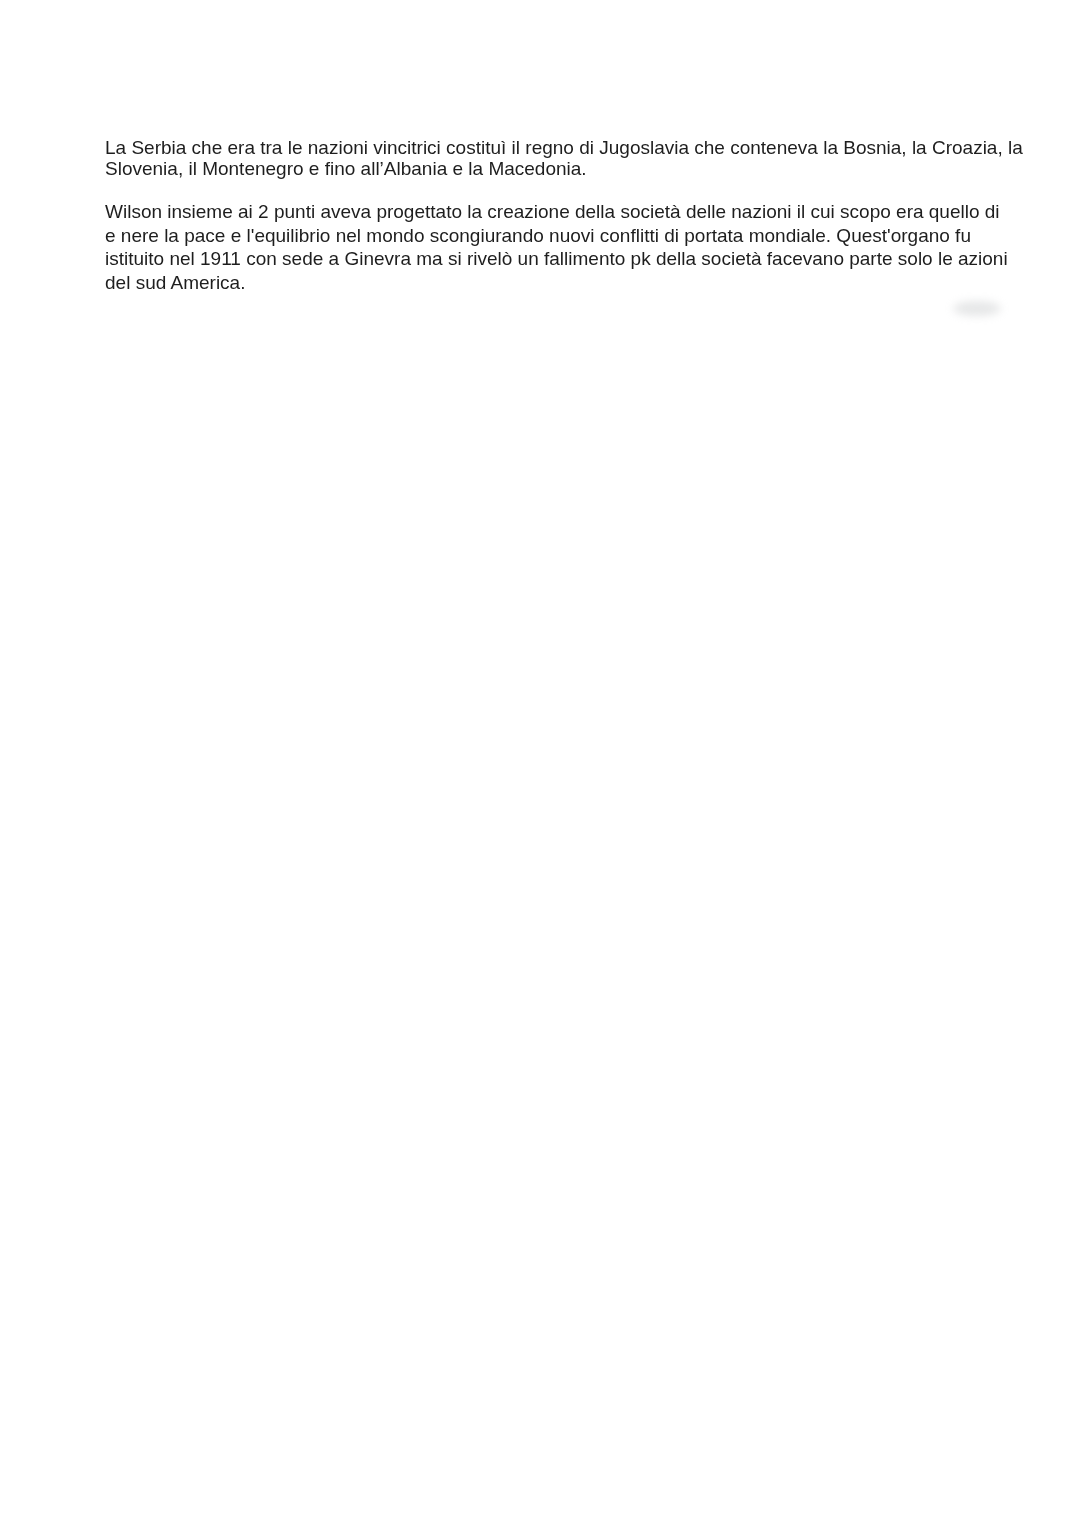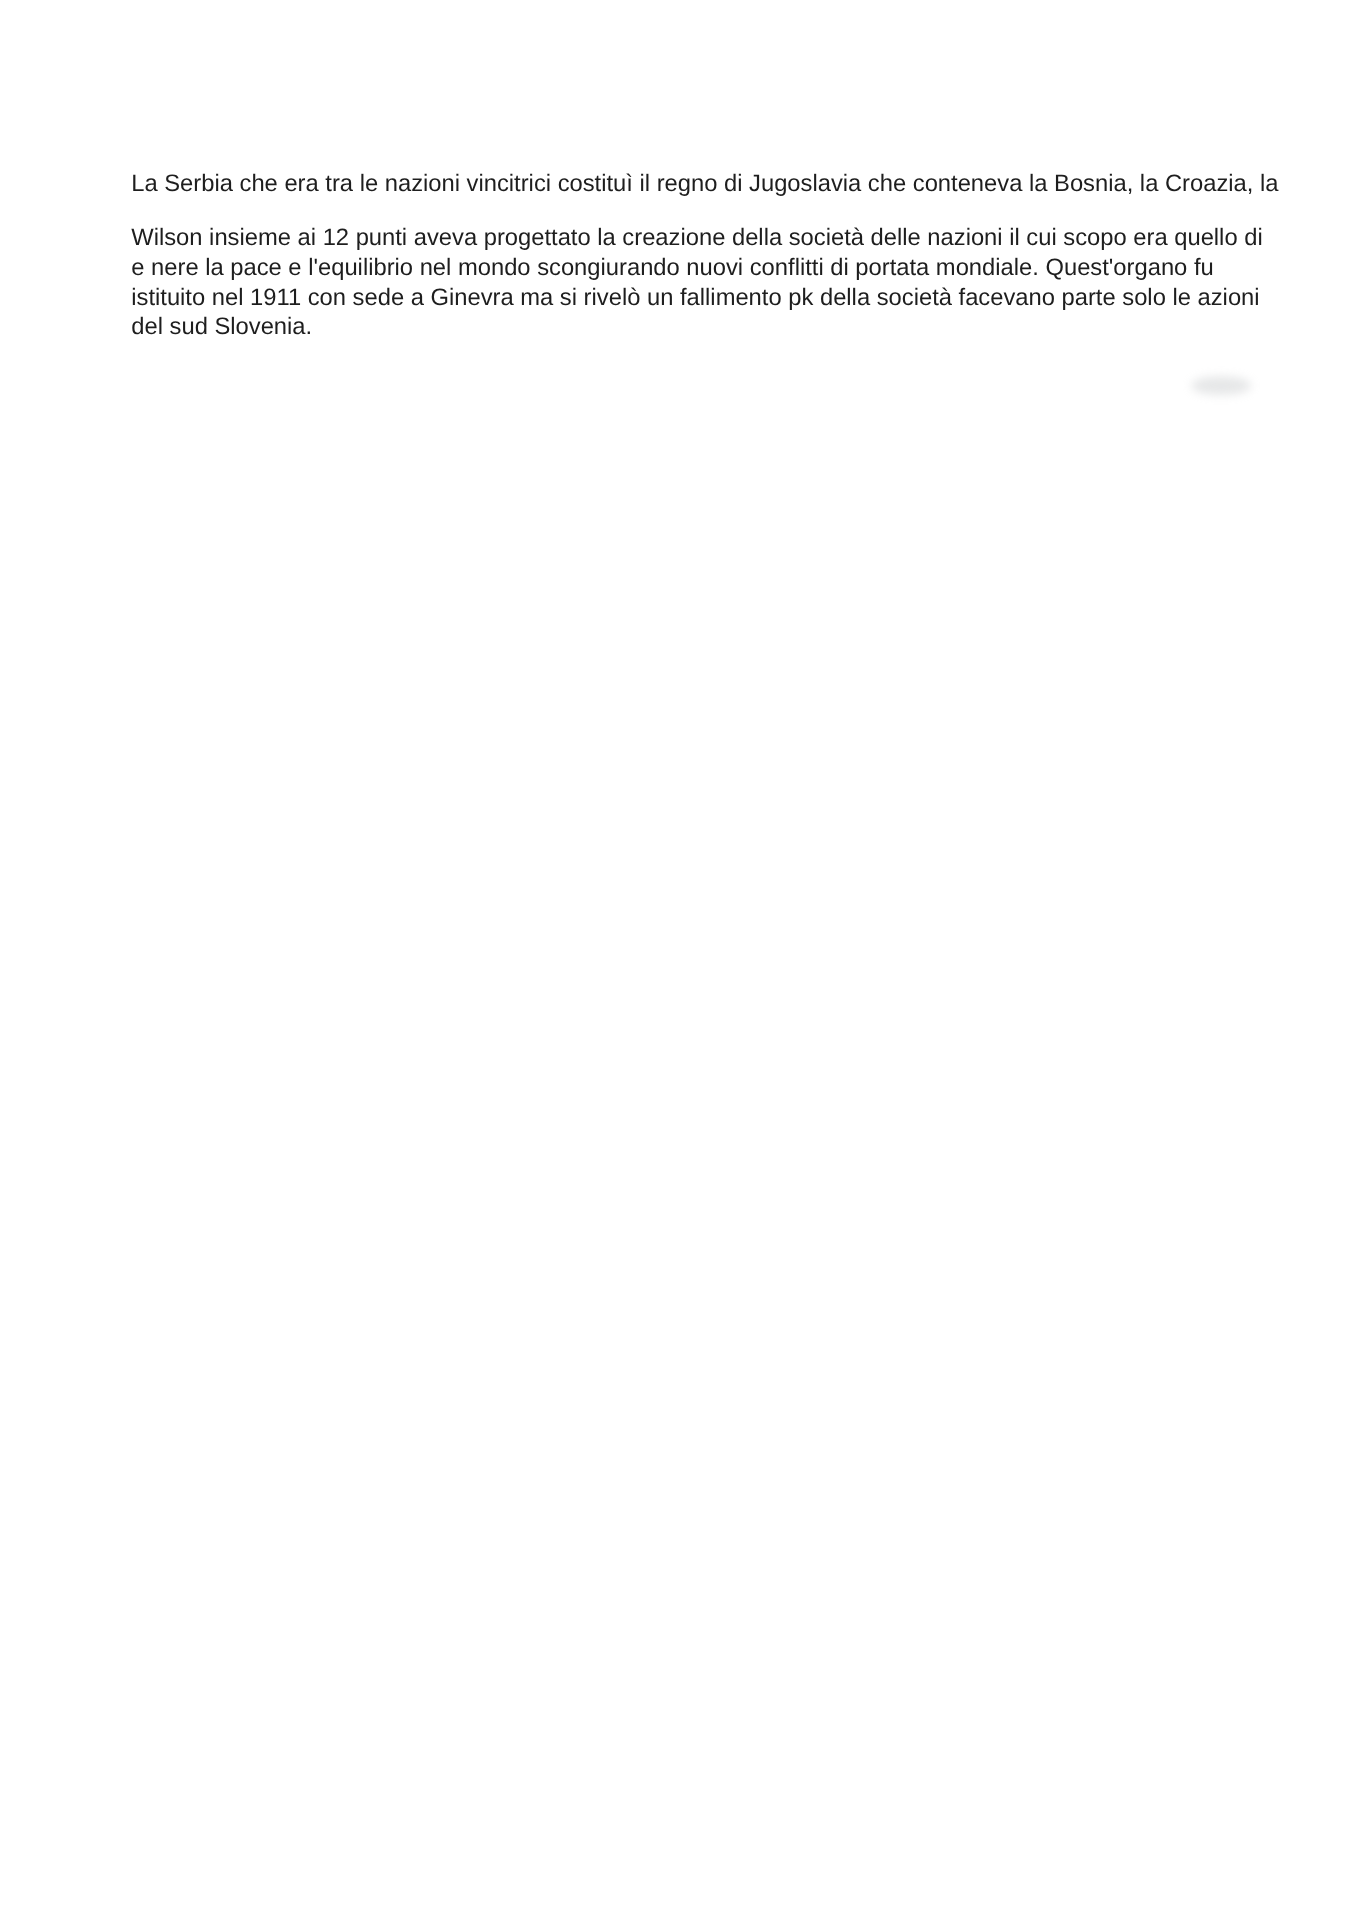--- a/index.html
+++ b/index.html
@@ -61,6 +61,7 @@
 
     <p class="para para-1">
       <span class="line">La Serbia che era tra le nazioni vincitrici costituì il regno di Jugoslavia che conteneva la Bosnia, la Croazia, la</span>
+      <span class="line">Slovenia, il Montenegro e fino all’Albania e la Macedonia.</span>
     </p>
 
     <p class="para para-2">

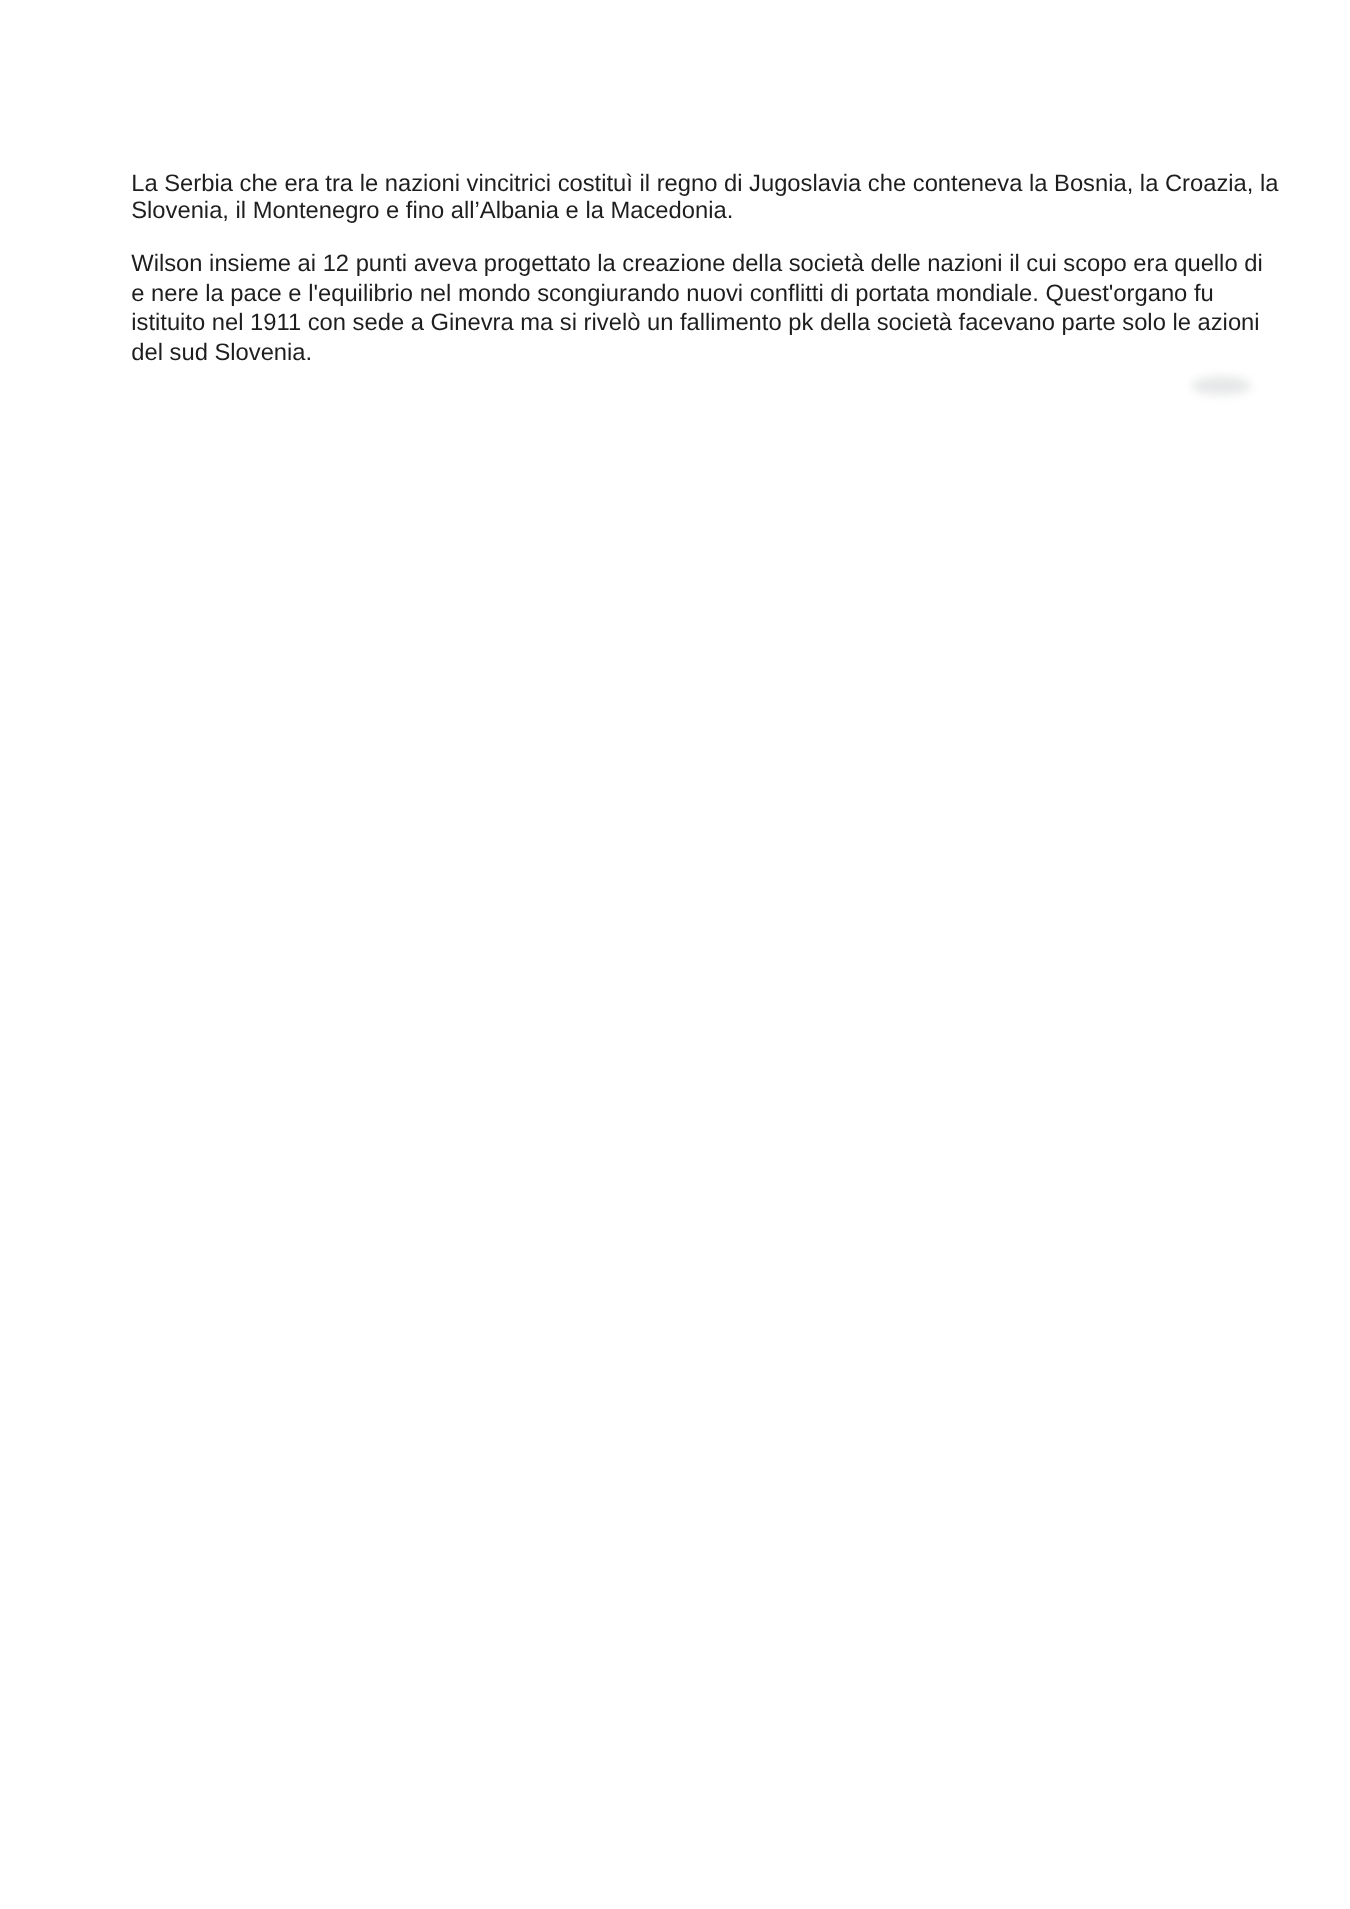--- a/index.html
+++ b/index.html
@@ -65,7 +65,7 @@
     </p>
 
     <p class="para para-2">
-      <span class="line">Wilson insieme ai 12 punti aveva progettato la creazione della società delle nazioni il cui scopo era quello di</span>
+      <span class="line">Wilson insieme ai 2 punti aveva progettato la creazione della società delle nazioni il cui scopo era quello di</span>
       <span class="line">e nere la pace e l'equilibrio nel mondo scongiurando nuovi conflitti di portata mondiale. Quest'organo fu</span>
       <span class="line">istituito nel 1911 con sede a Ginevra ma si rivelò un fallimento pk della società facevano parte solo le azioni</span>
       <span class="line">del sud Slovenia.</span>

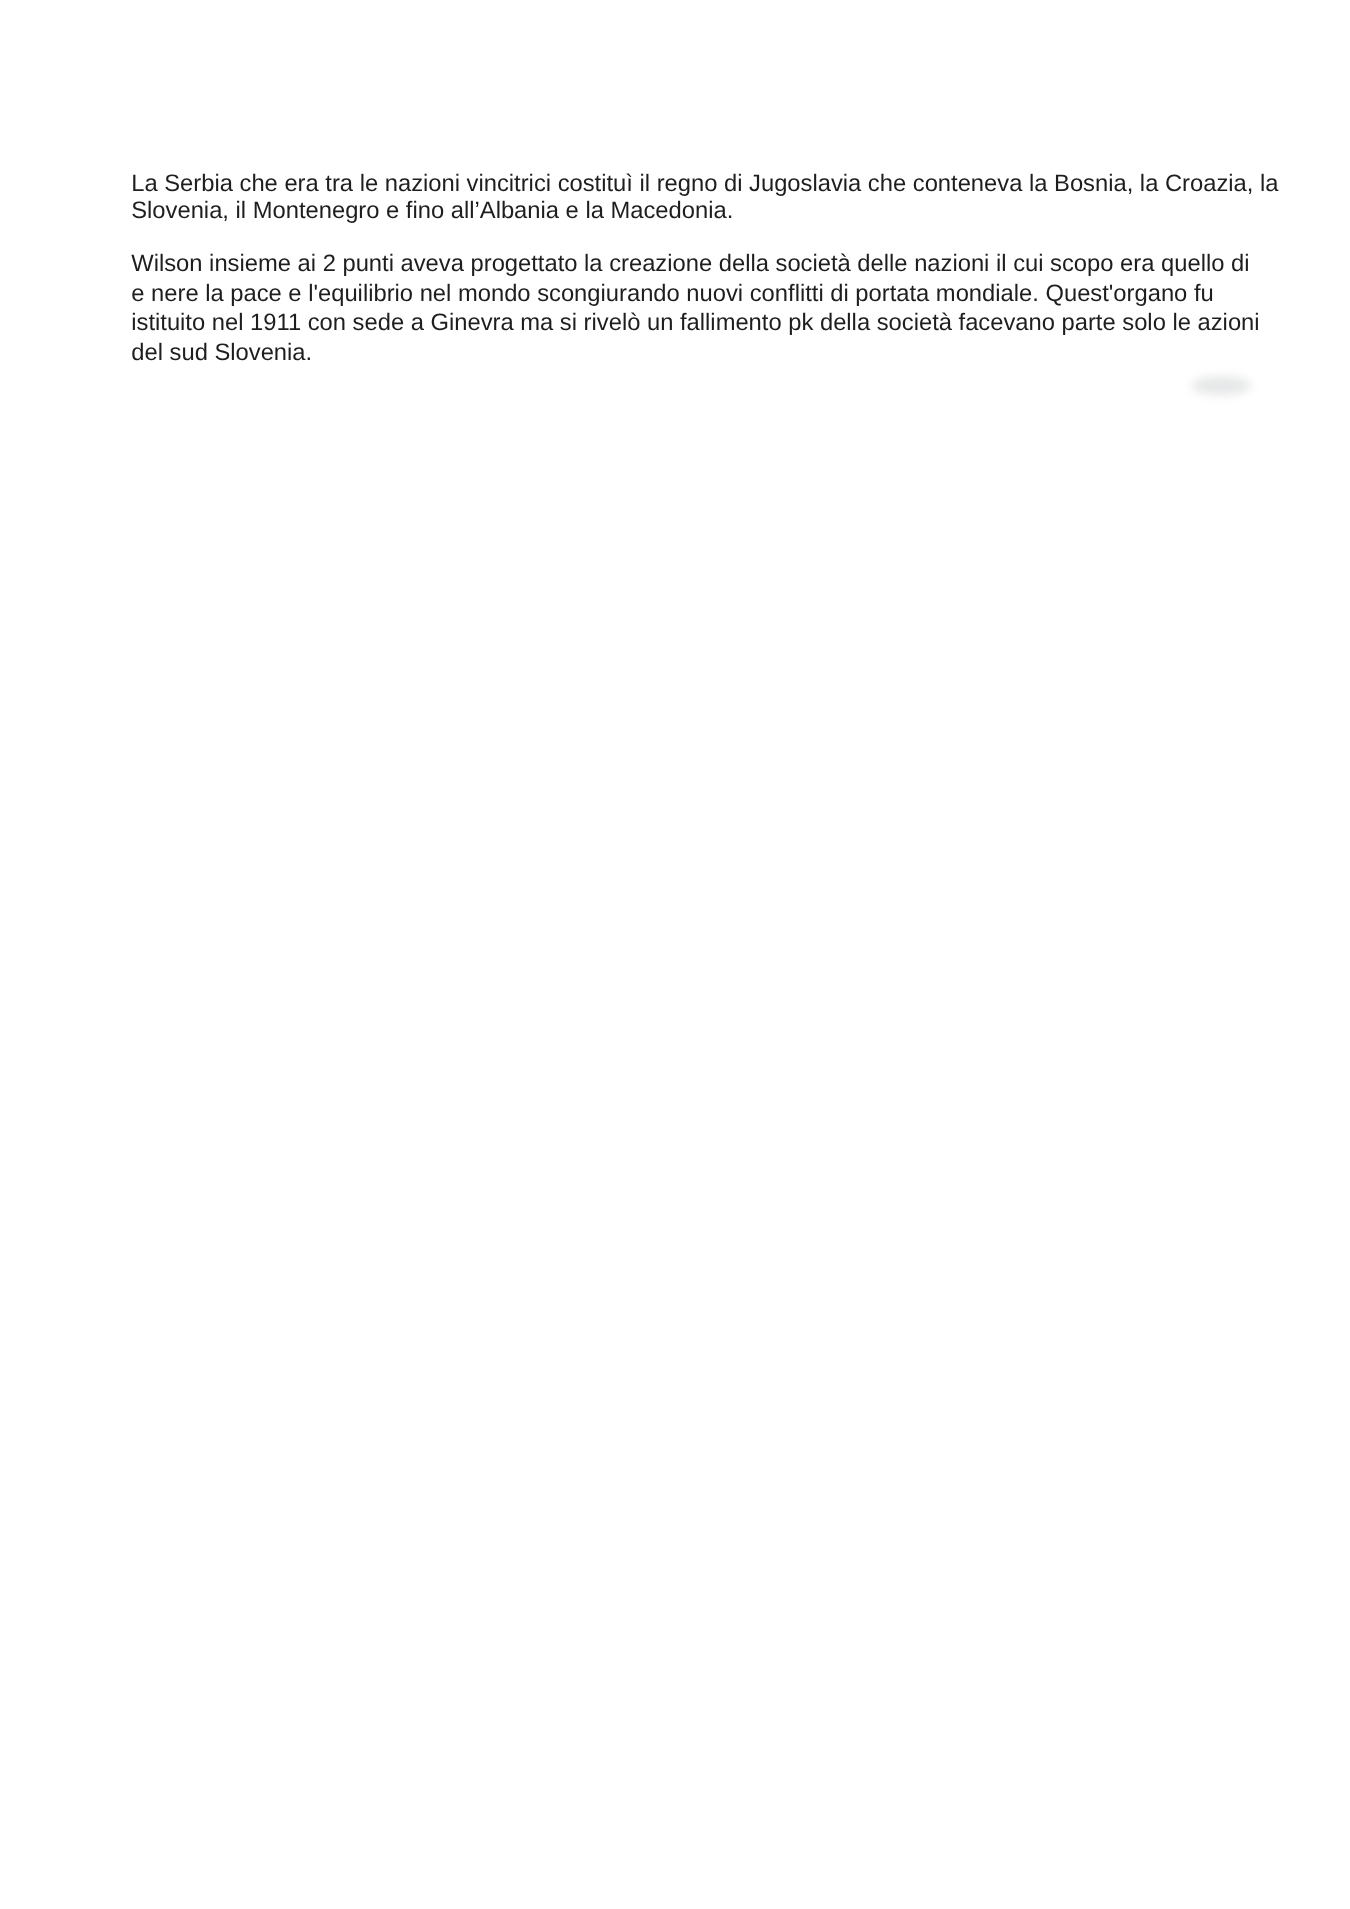--- a/index.html
+++ b/index.html
@@ -68,7 +68,7 @@
       <span class="line">Wilson insieme ai 2 punti aveva progettato la creazione della società delle nazioni il cui scopo era quello di</span>
       <span class="line">e nere la pace e l'equilibrio nel mondo scongiurando nuovi conflitti di portata mondiale. Quest'organo fu</span>
       <span class="line">istituito nel 1911 con sede a Ginevra ma si rivelò un fallimento pk della società facevano parte solo le azioni</span>
-      <span class="line">del sud Slovenia.</span>
+      <span class="line">del sud America.</span>
     </p>
 
   </section>

